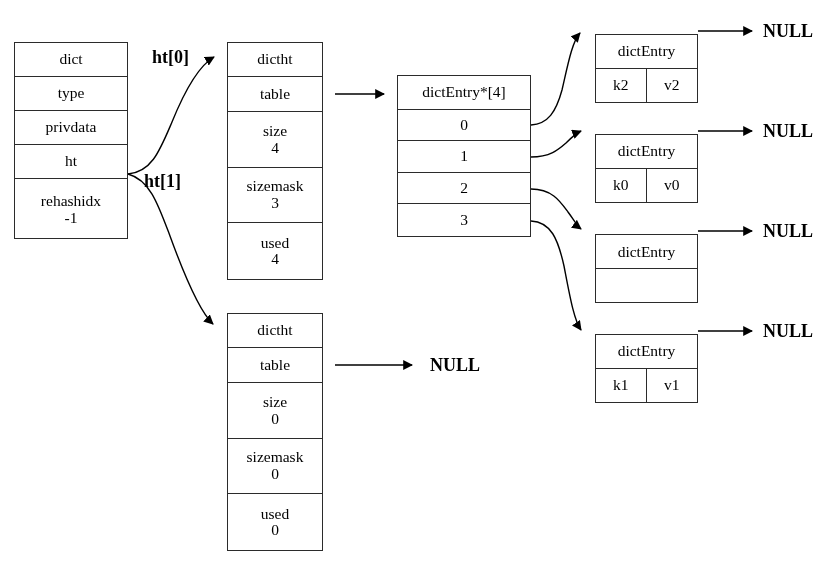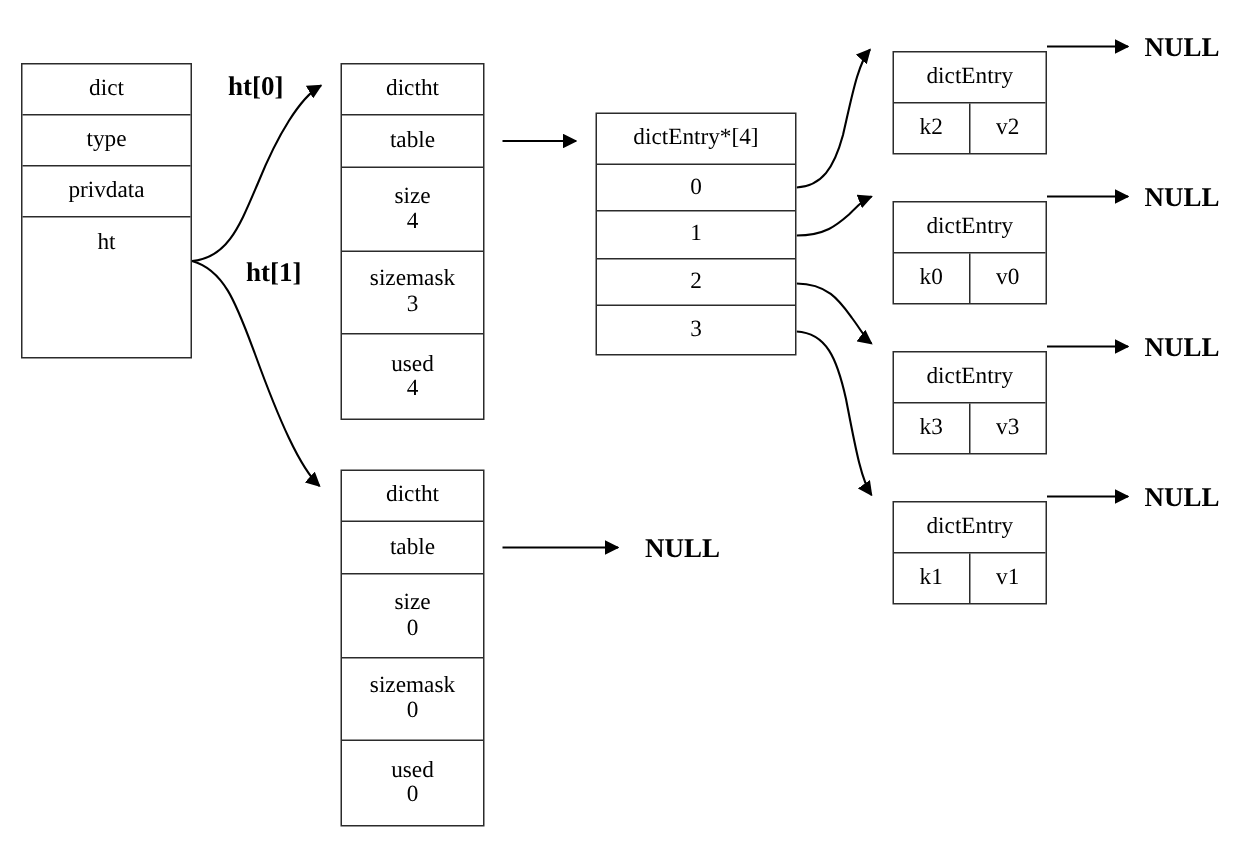--- a/index.html
+++ b/index.html
@@ -112,7 +112,7 @@
   #null-table1 { left: 430px; top: 355px; }
 
   #ht0-label { left: 152px; top: 47px; }
-  #ht1-label { left: 164px; top: 171px; }
+  #ht1-label { left: 144px; top: 171px; }
 
   #edges {
     position: absolute;

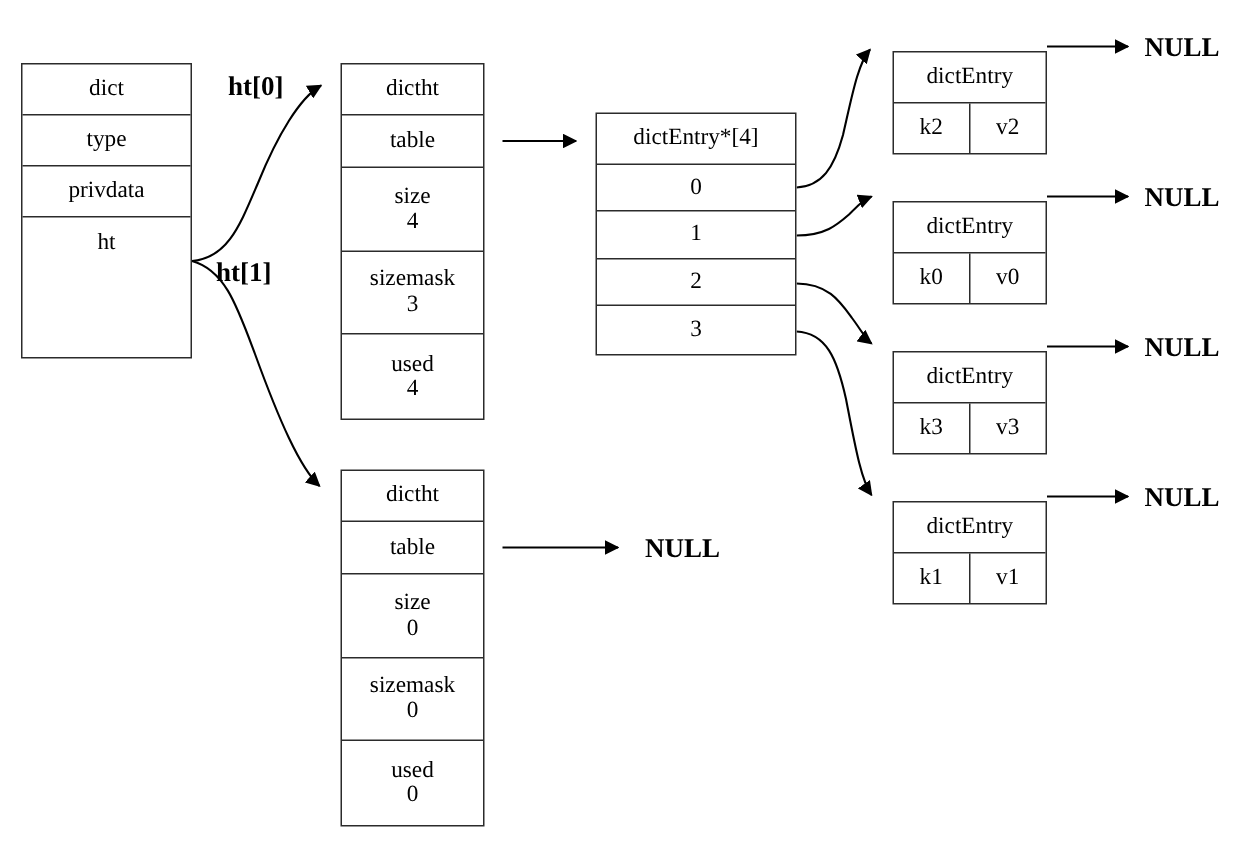--- a/index.html
+++ b/index.html
@@ -168,6 +168,10 @@
     <div class="cell c4">
       <span class="lbl">ht</span>
     </div>
+    <div class="cell c5">
+      <span class="lbl">rehashidx</span>
+      <span class="val">-1</span>
+    </div>
   </div>
 
   <div class="node dictht-node" id="dictht0-node">

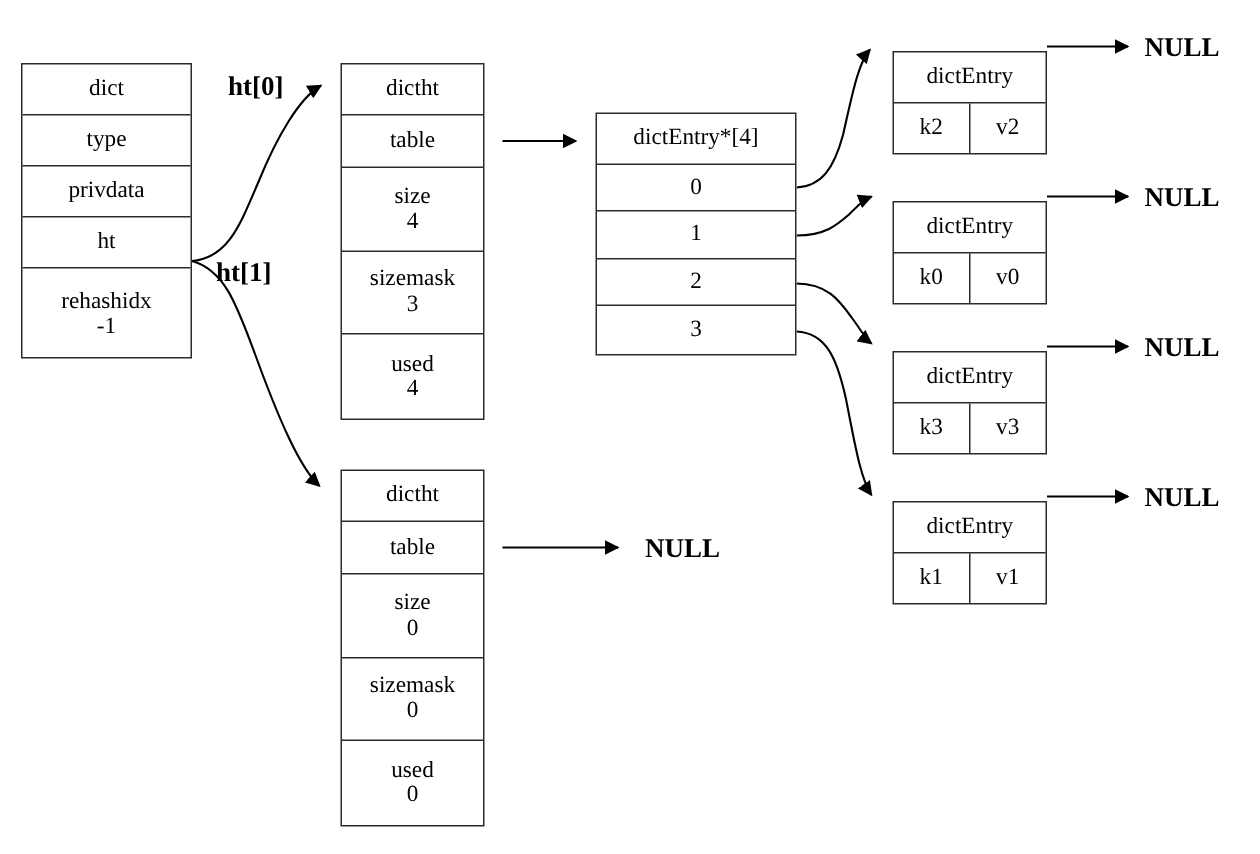--- a/index.html
+++ b/index.html
@@ -252,10 +252,6 @@
 
   <div class="node entry-node" id="entry-2">
     <div class="e-head">dictEntry</div>
-    <div class="e-kv">
-      <div class="k">k3</div>
-      <div class="v">v3</div>
-    </div>
   </div>
 
   <div class="node entry-node" id="entry-3">

